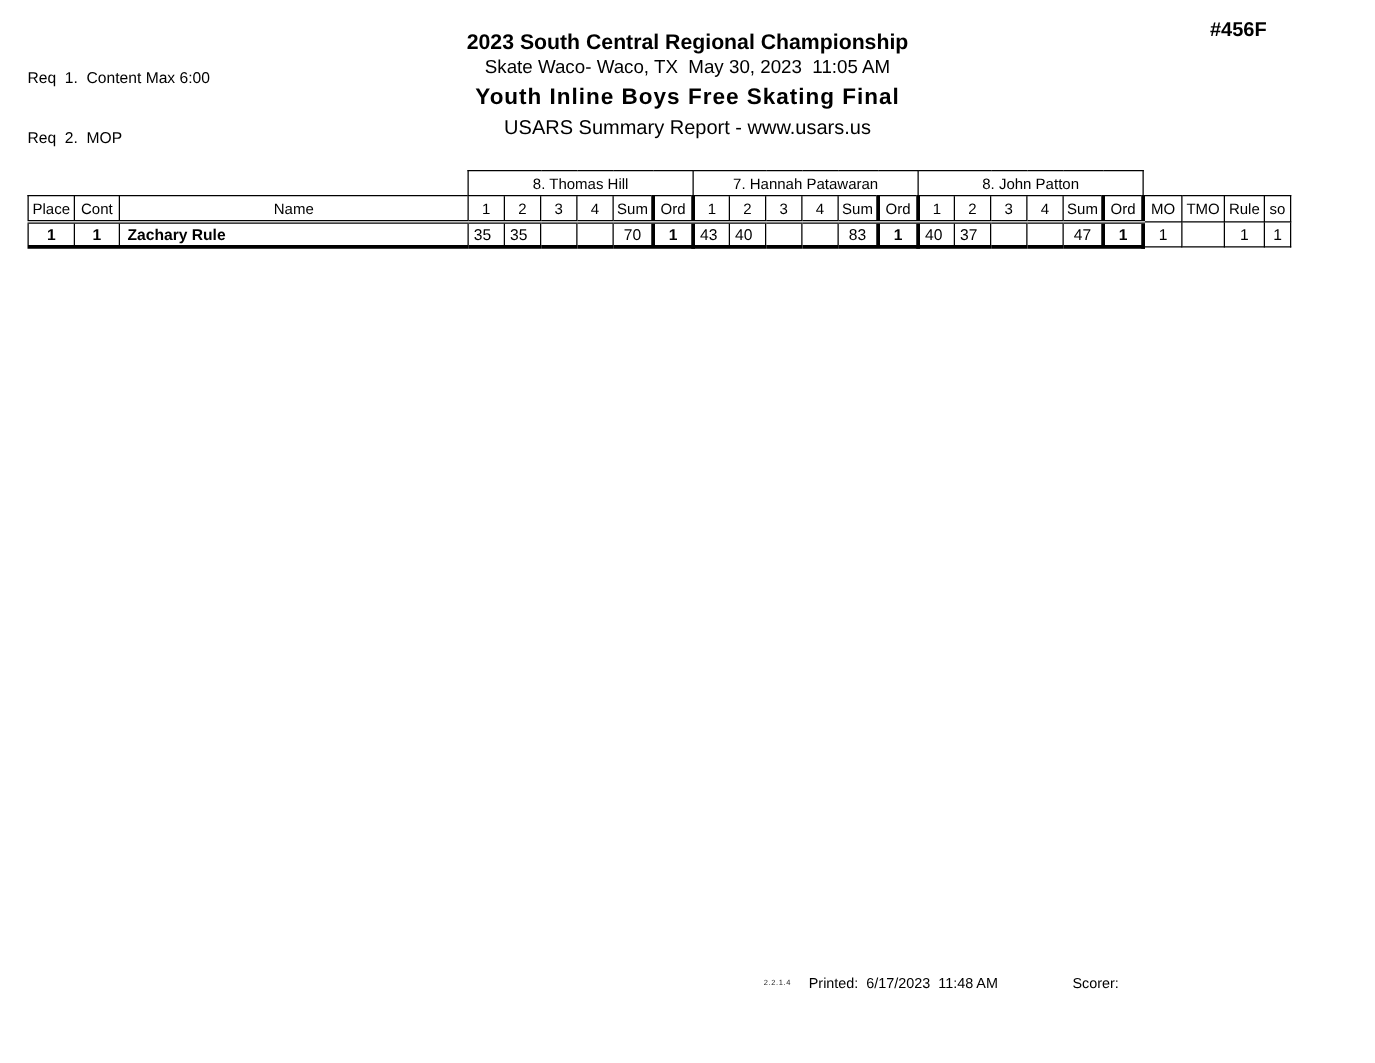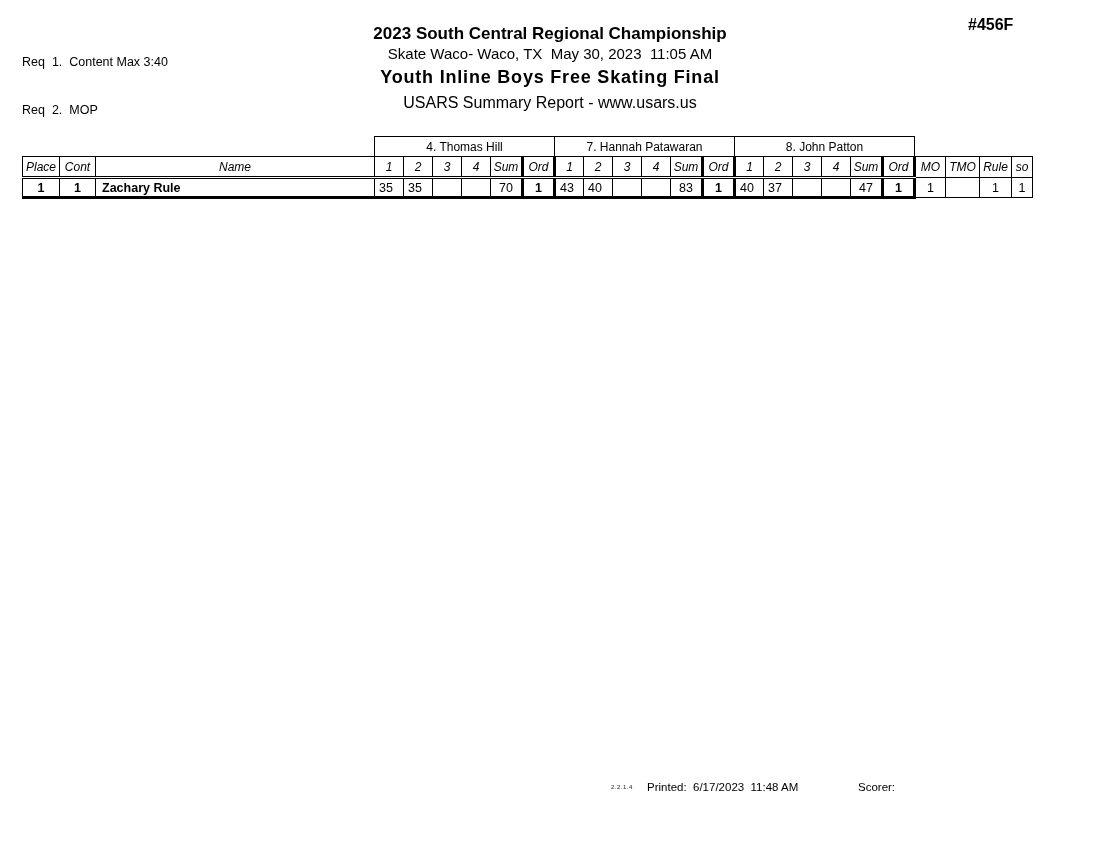--- a/index.html
+++ b/index.html
@@ -90,7 +90,7 @@
 <div class="page">
 
   <div class="req-block">
-    <div>Req  1.  Content Max 3:40</div>
+    <div>Req  1.  Content Max 6:00</div>
     <div>Req  2.  MOP</div>
   </div>
 

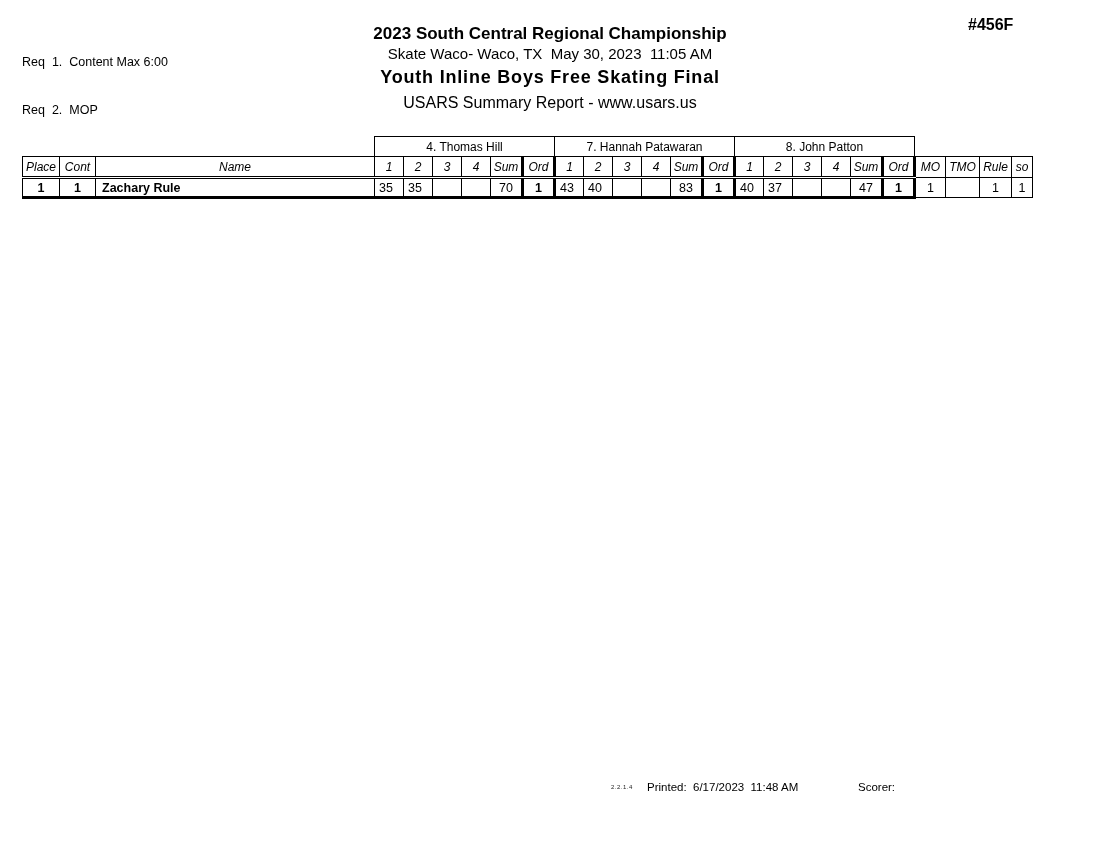--- a/index.html
+++ b/index.html
@@ -135,7 +135,7 @@
     <tbody>
         <tr class="banner">
       <td class="nob" colspan="3"></td>
-      <td class="jb" colspan="6">4.  Thomas Hill</td>
+      <td class="jb" colspan="6">8.  Thomas Hill</td>
       <td class="jb" colspan="6">7.  Hannah Patawaran</td>
       <td class="jb" colspan="6">8.  John Patton</td>
       <td class="nob" colspan="4"></td>

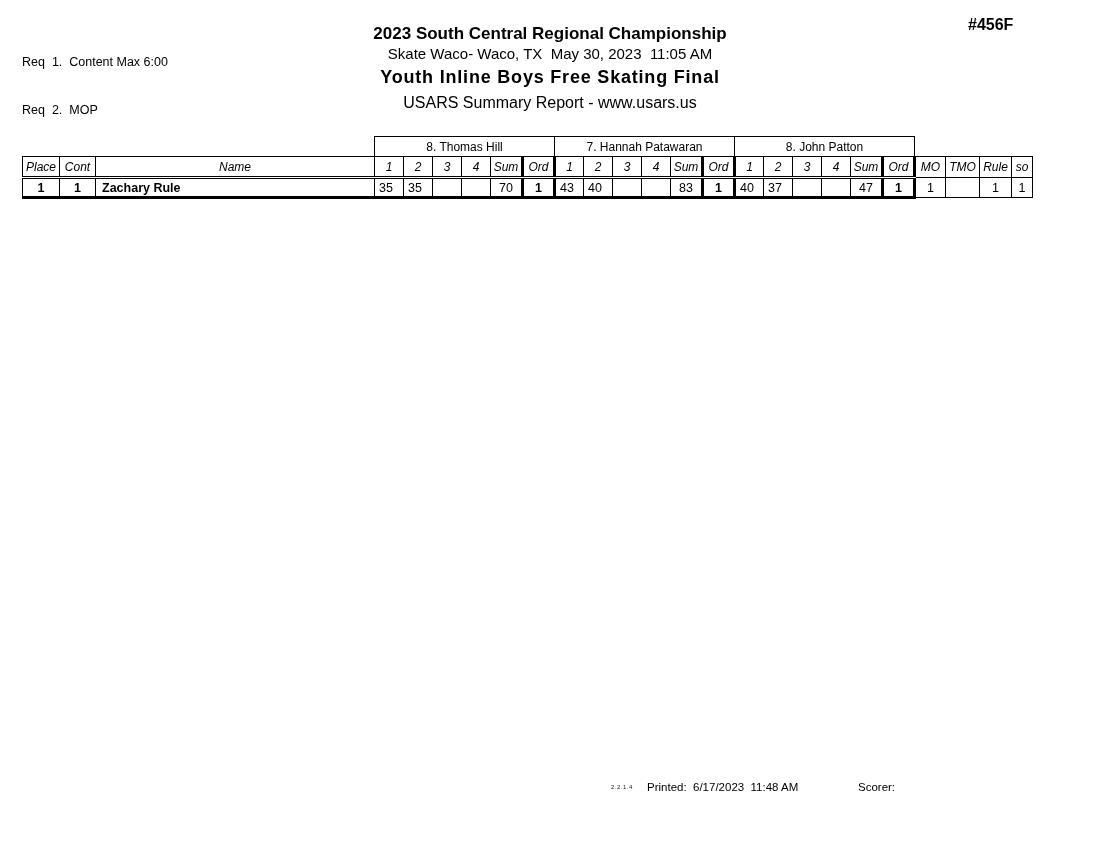--- a/index.html
+++ b/index.html
@@ -52,7 +52,7 @@
   .nob { border: none; background: #fff; }
   .jb  { border: 1px solid #000; font-size: 11px; text-align: left; padding-left: 5px; }
 
-  tr.hdr th, tr.hdr td { border: 1px solid #000; font-style: italic; }
+  tr.hdr th, tr.hdr td { border: 1px solid #000; }
   .name-h { text-align: left; padding-left: 5px; }
 
   .ordcol { border-left: 3px solid #000 !important; border-right: 3px solid #000 !important; }

